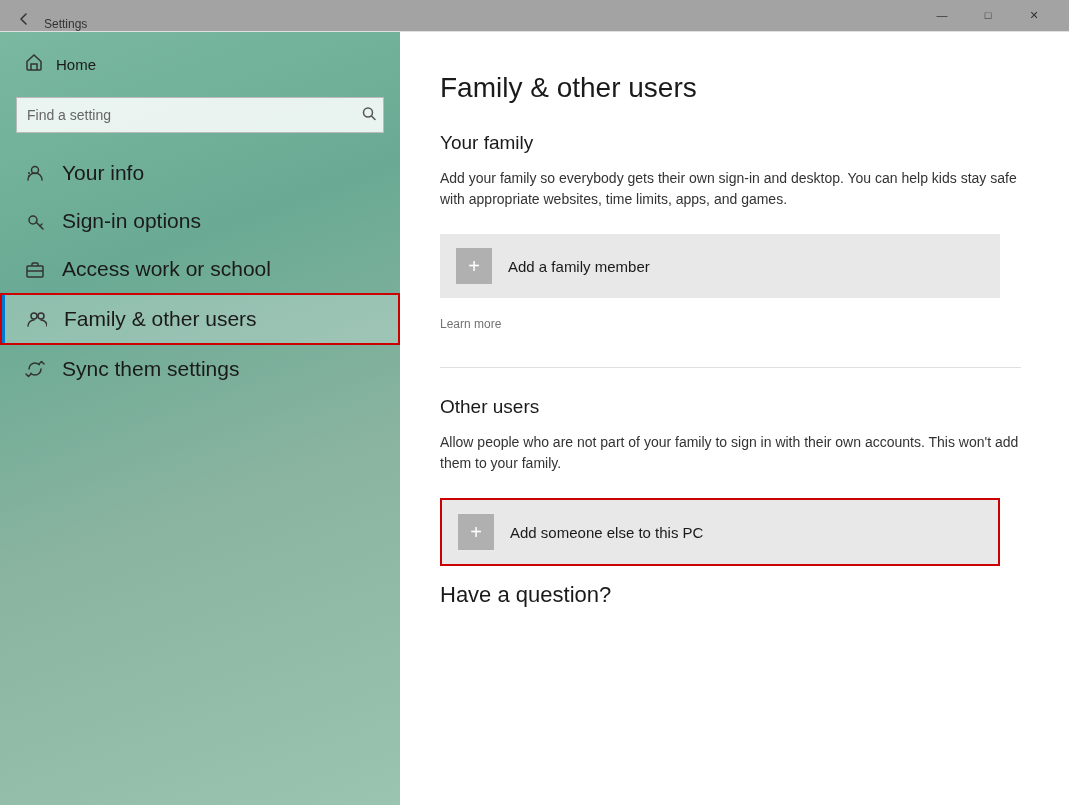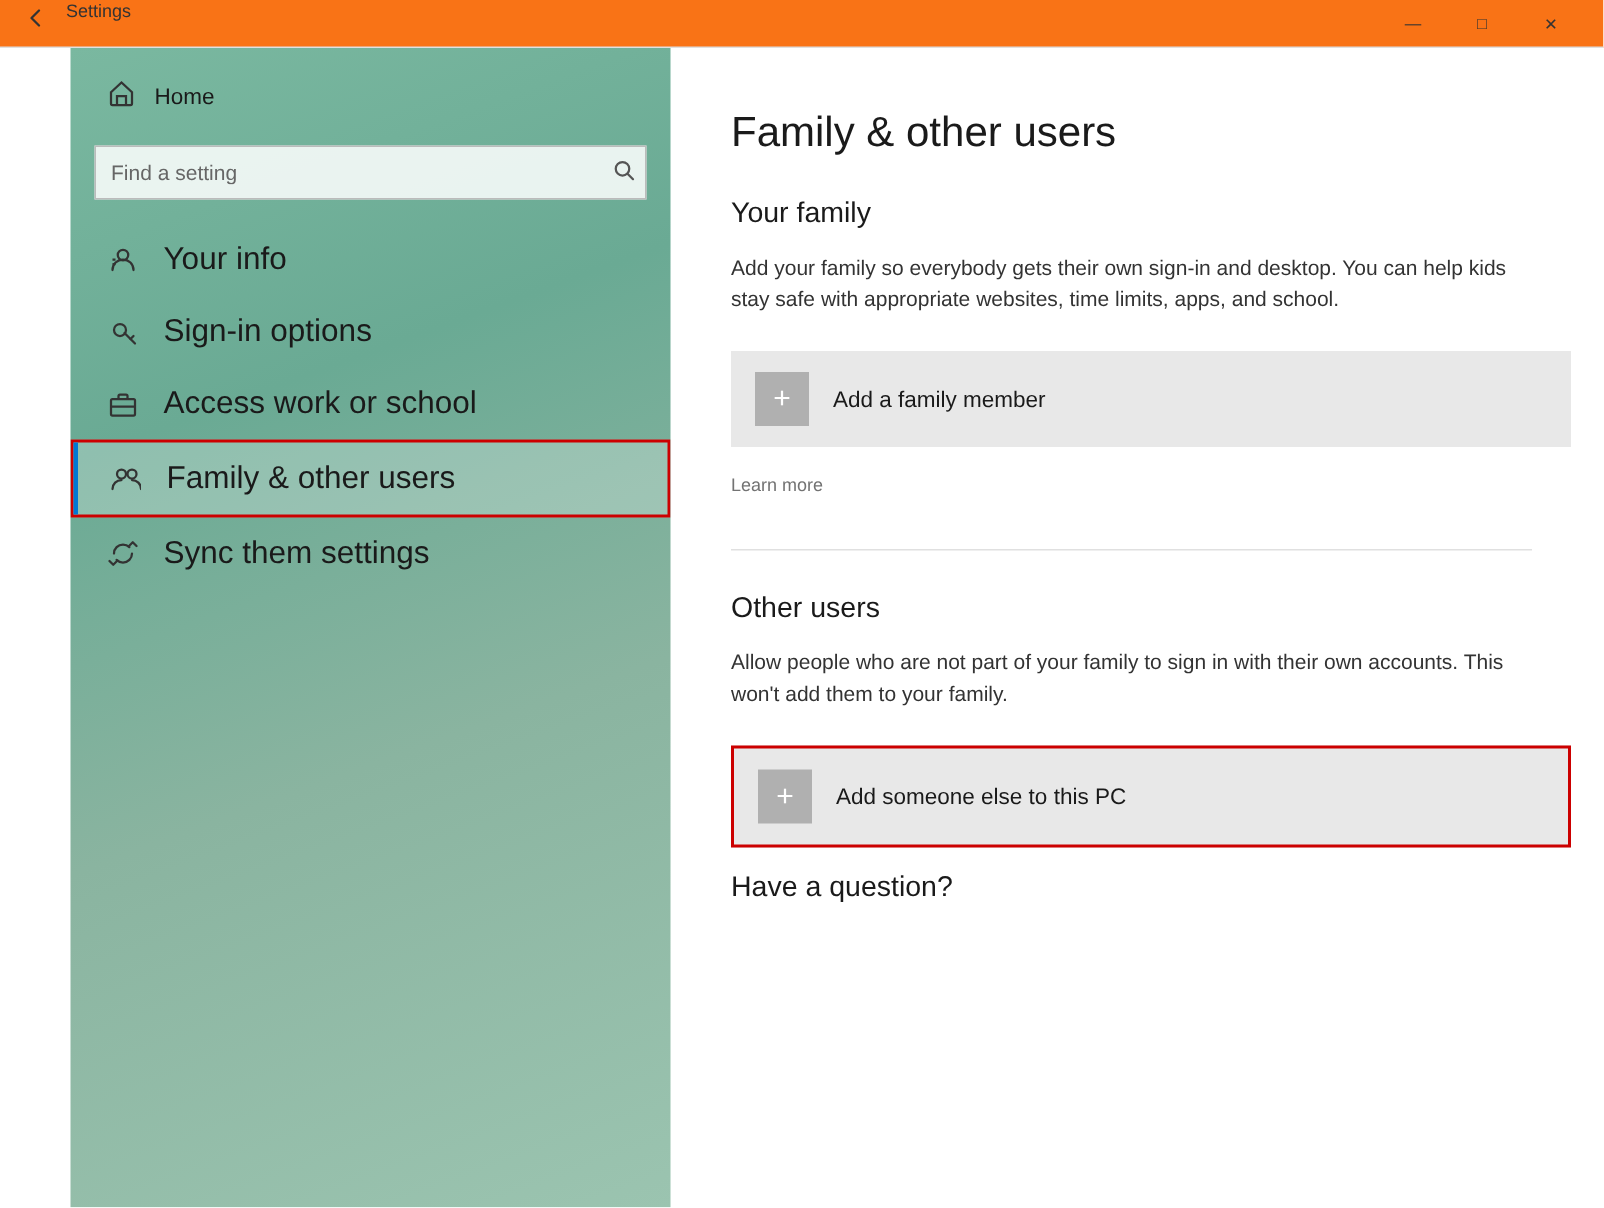--- a/index.html
+++ b/index.html
@@ -16,9 +16,9 @@
     
     .titlebar {
       height: 32px;
-      background: #f97316;
-      display: flex;
-      align-items: flex-start;
+      background: #a3a3a3;
+      display: flex;
+      align-items: flex-end;
       padding: 0 12px;
       flex-shrink: 0;
       border-bottom: 1px solid #e0e0e0;

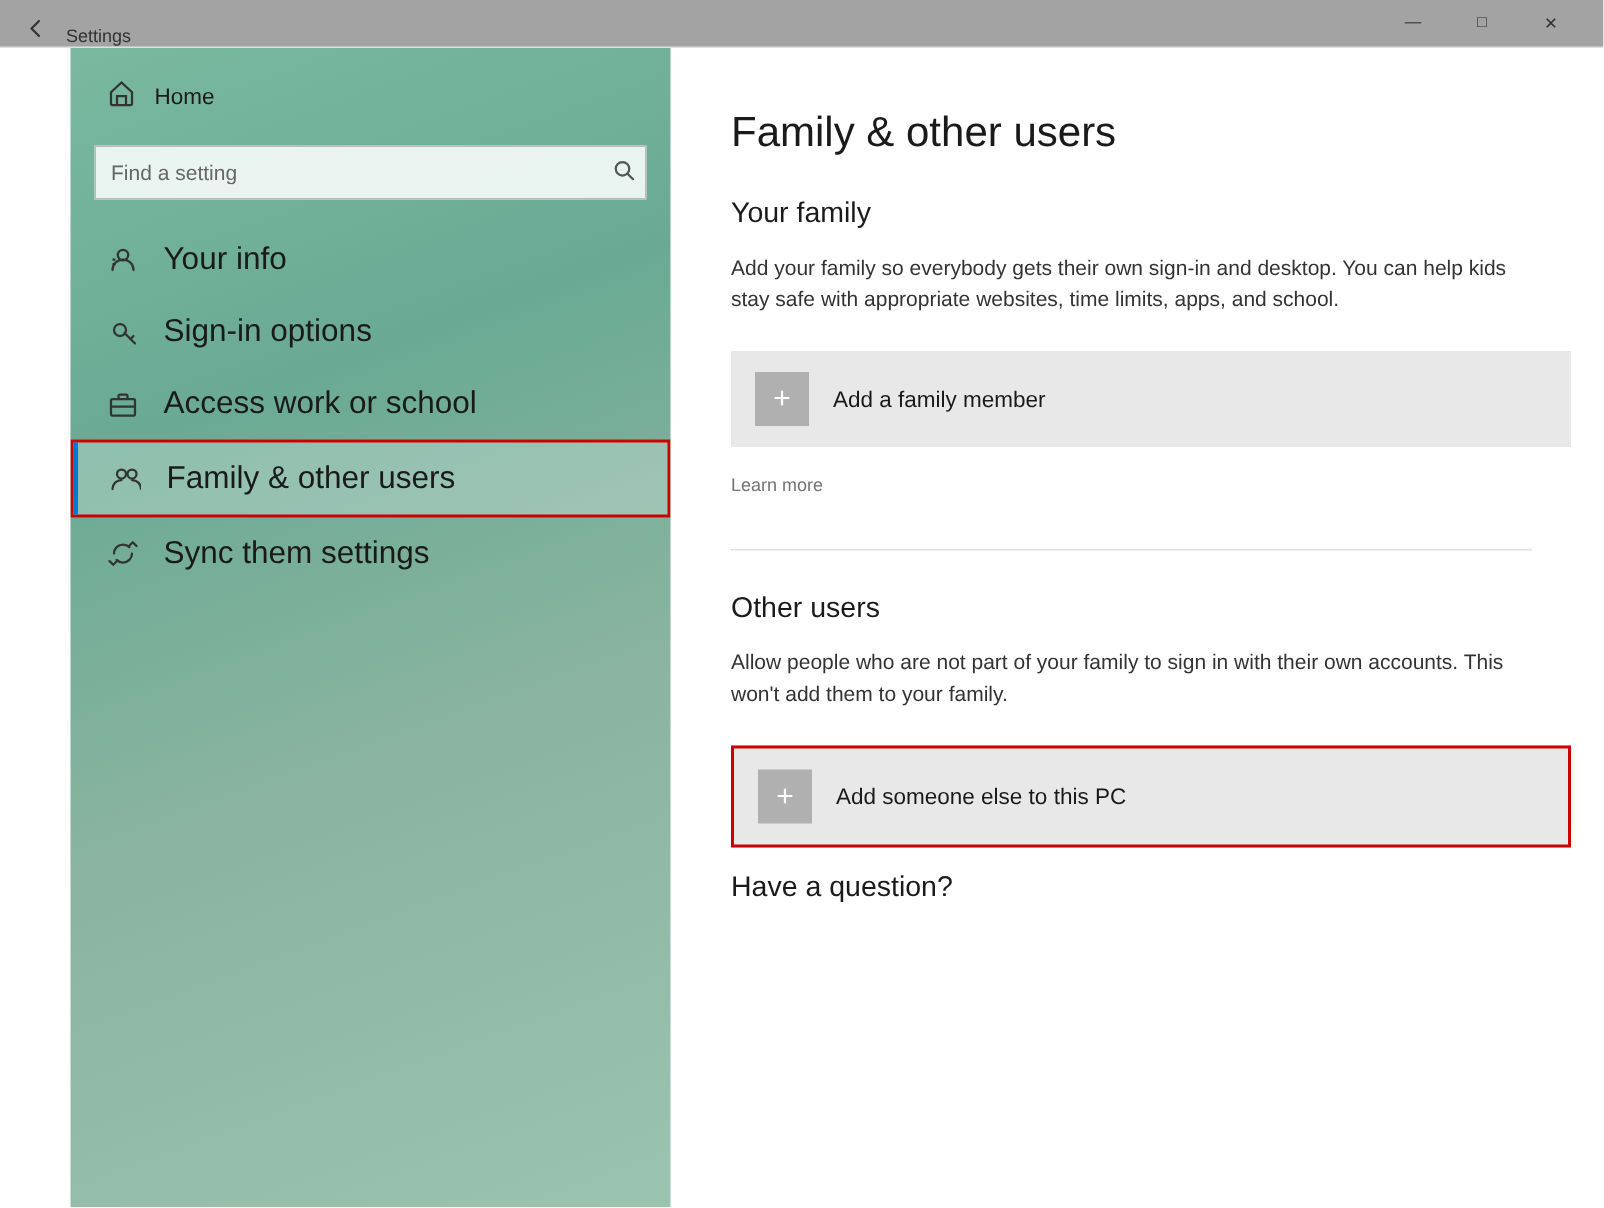--- a/index.html
+++ b/index.html
@@ -59,7 +59,6 @@
       display: flex;
       flex: 1;
       overflow: hidden;
-      padding-left: 47px;
     }
 
     

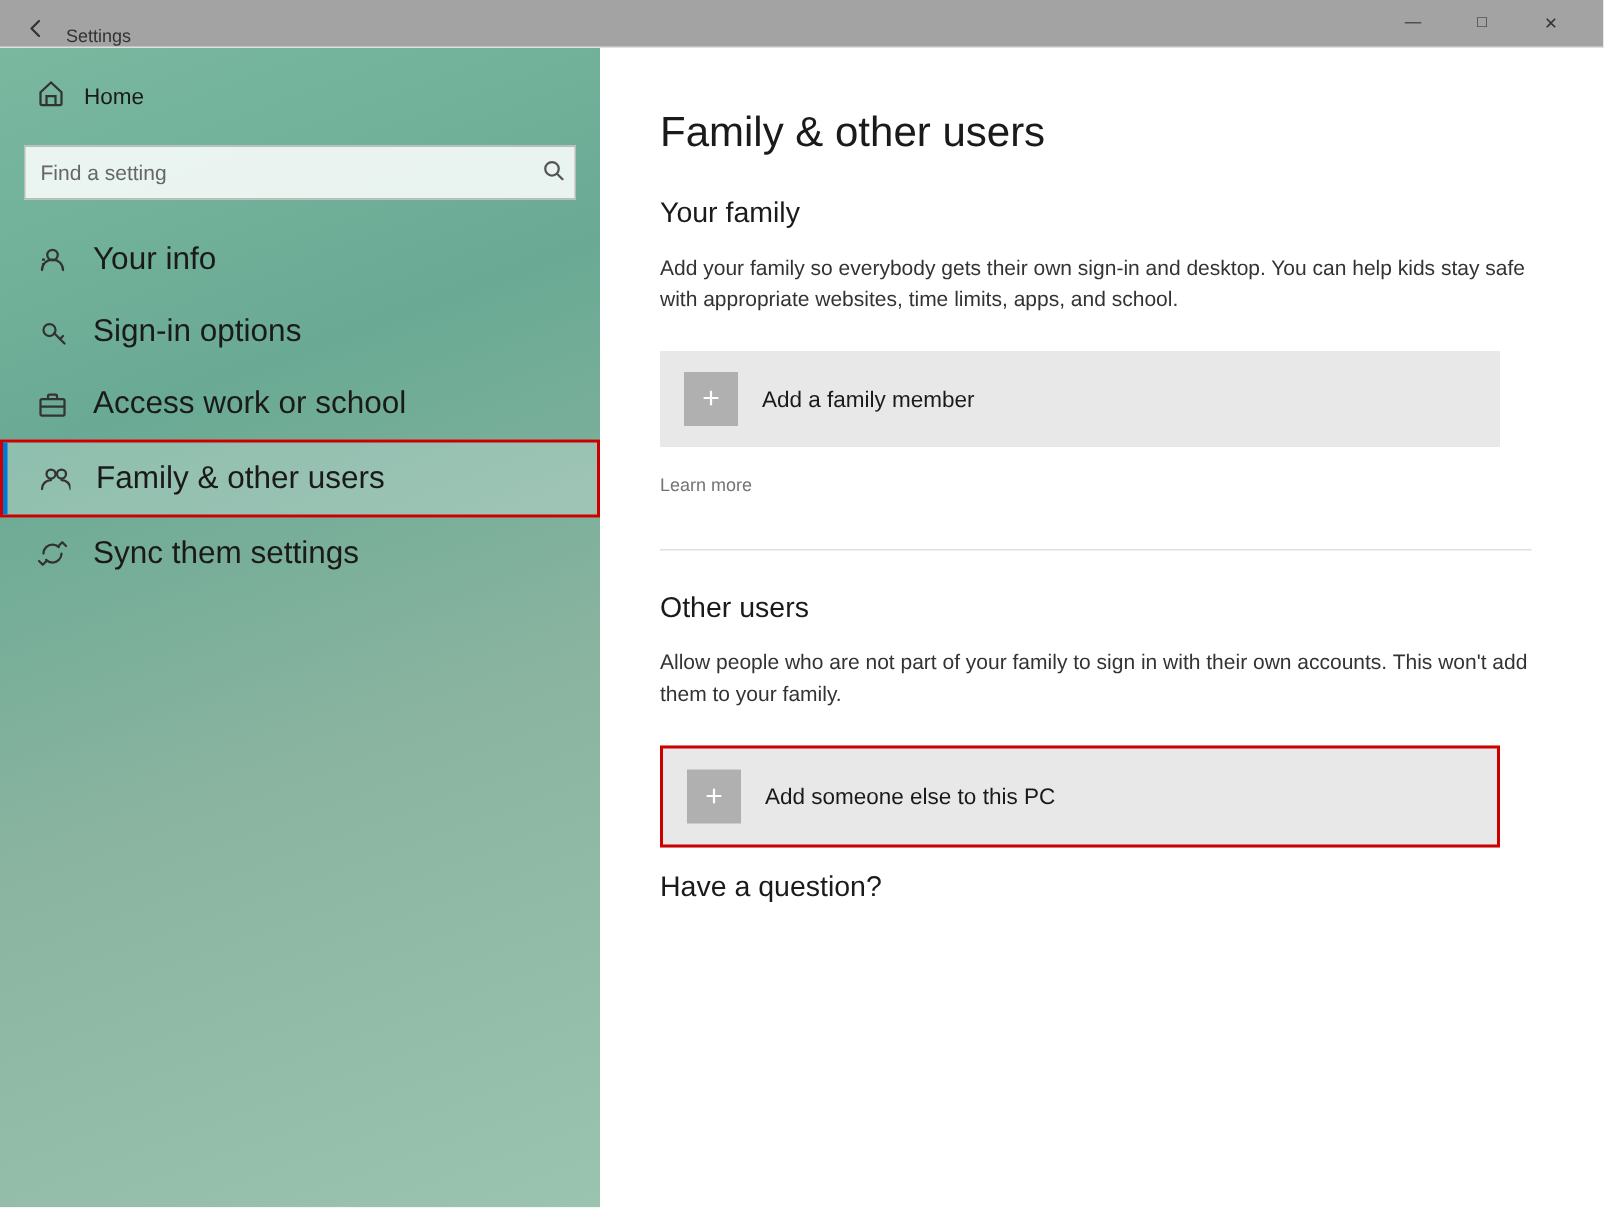--- a/index.html
+++ b/index.html
@@ -362,7 +362,7 @@
     <h2 class="section-title">Your family</h2>
 
 
-    <p class="desc-text">Add your family so everybody gets their own sign-in and desktop. You can help kids stay safe with appropriate websites, time limits, apps, and school.</p>
+    <p class="desc-text">Add your family so everybody gets their own sign-in and desktop. You can help kids stay safe with appropriate websites, time limits, apps, and games.</p>
 
     <button class="add-btn">
       <div class="plus-icon">+</div>

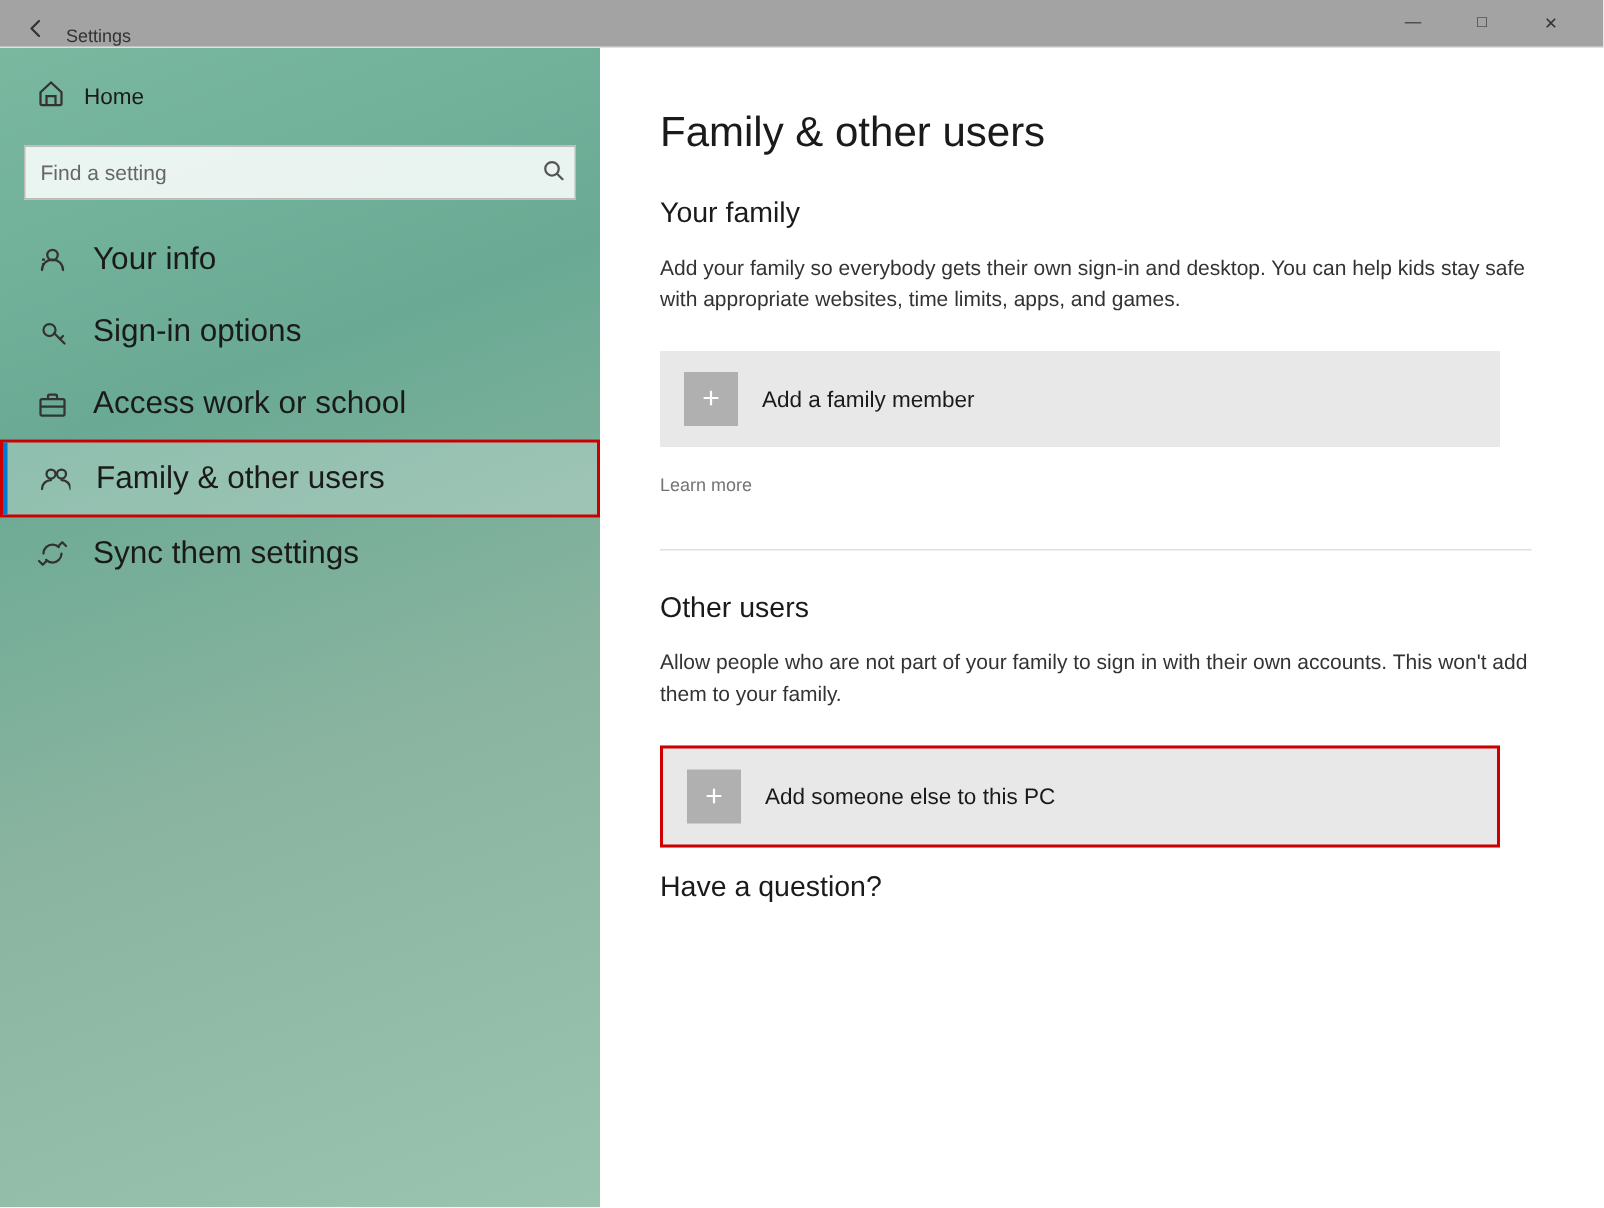--- a/index.html
+++ b/index.html
@@ -246,7 +246,7 @@
     }
 
     .have-question {
-      font-size: 19px;
+      font-size: 22px;
       font-weight: 400;
       color: #1a1a1a;
       margin-top: 8px;

